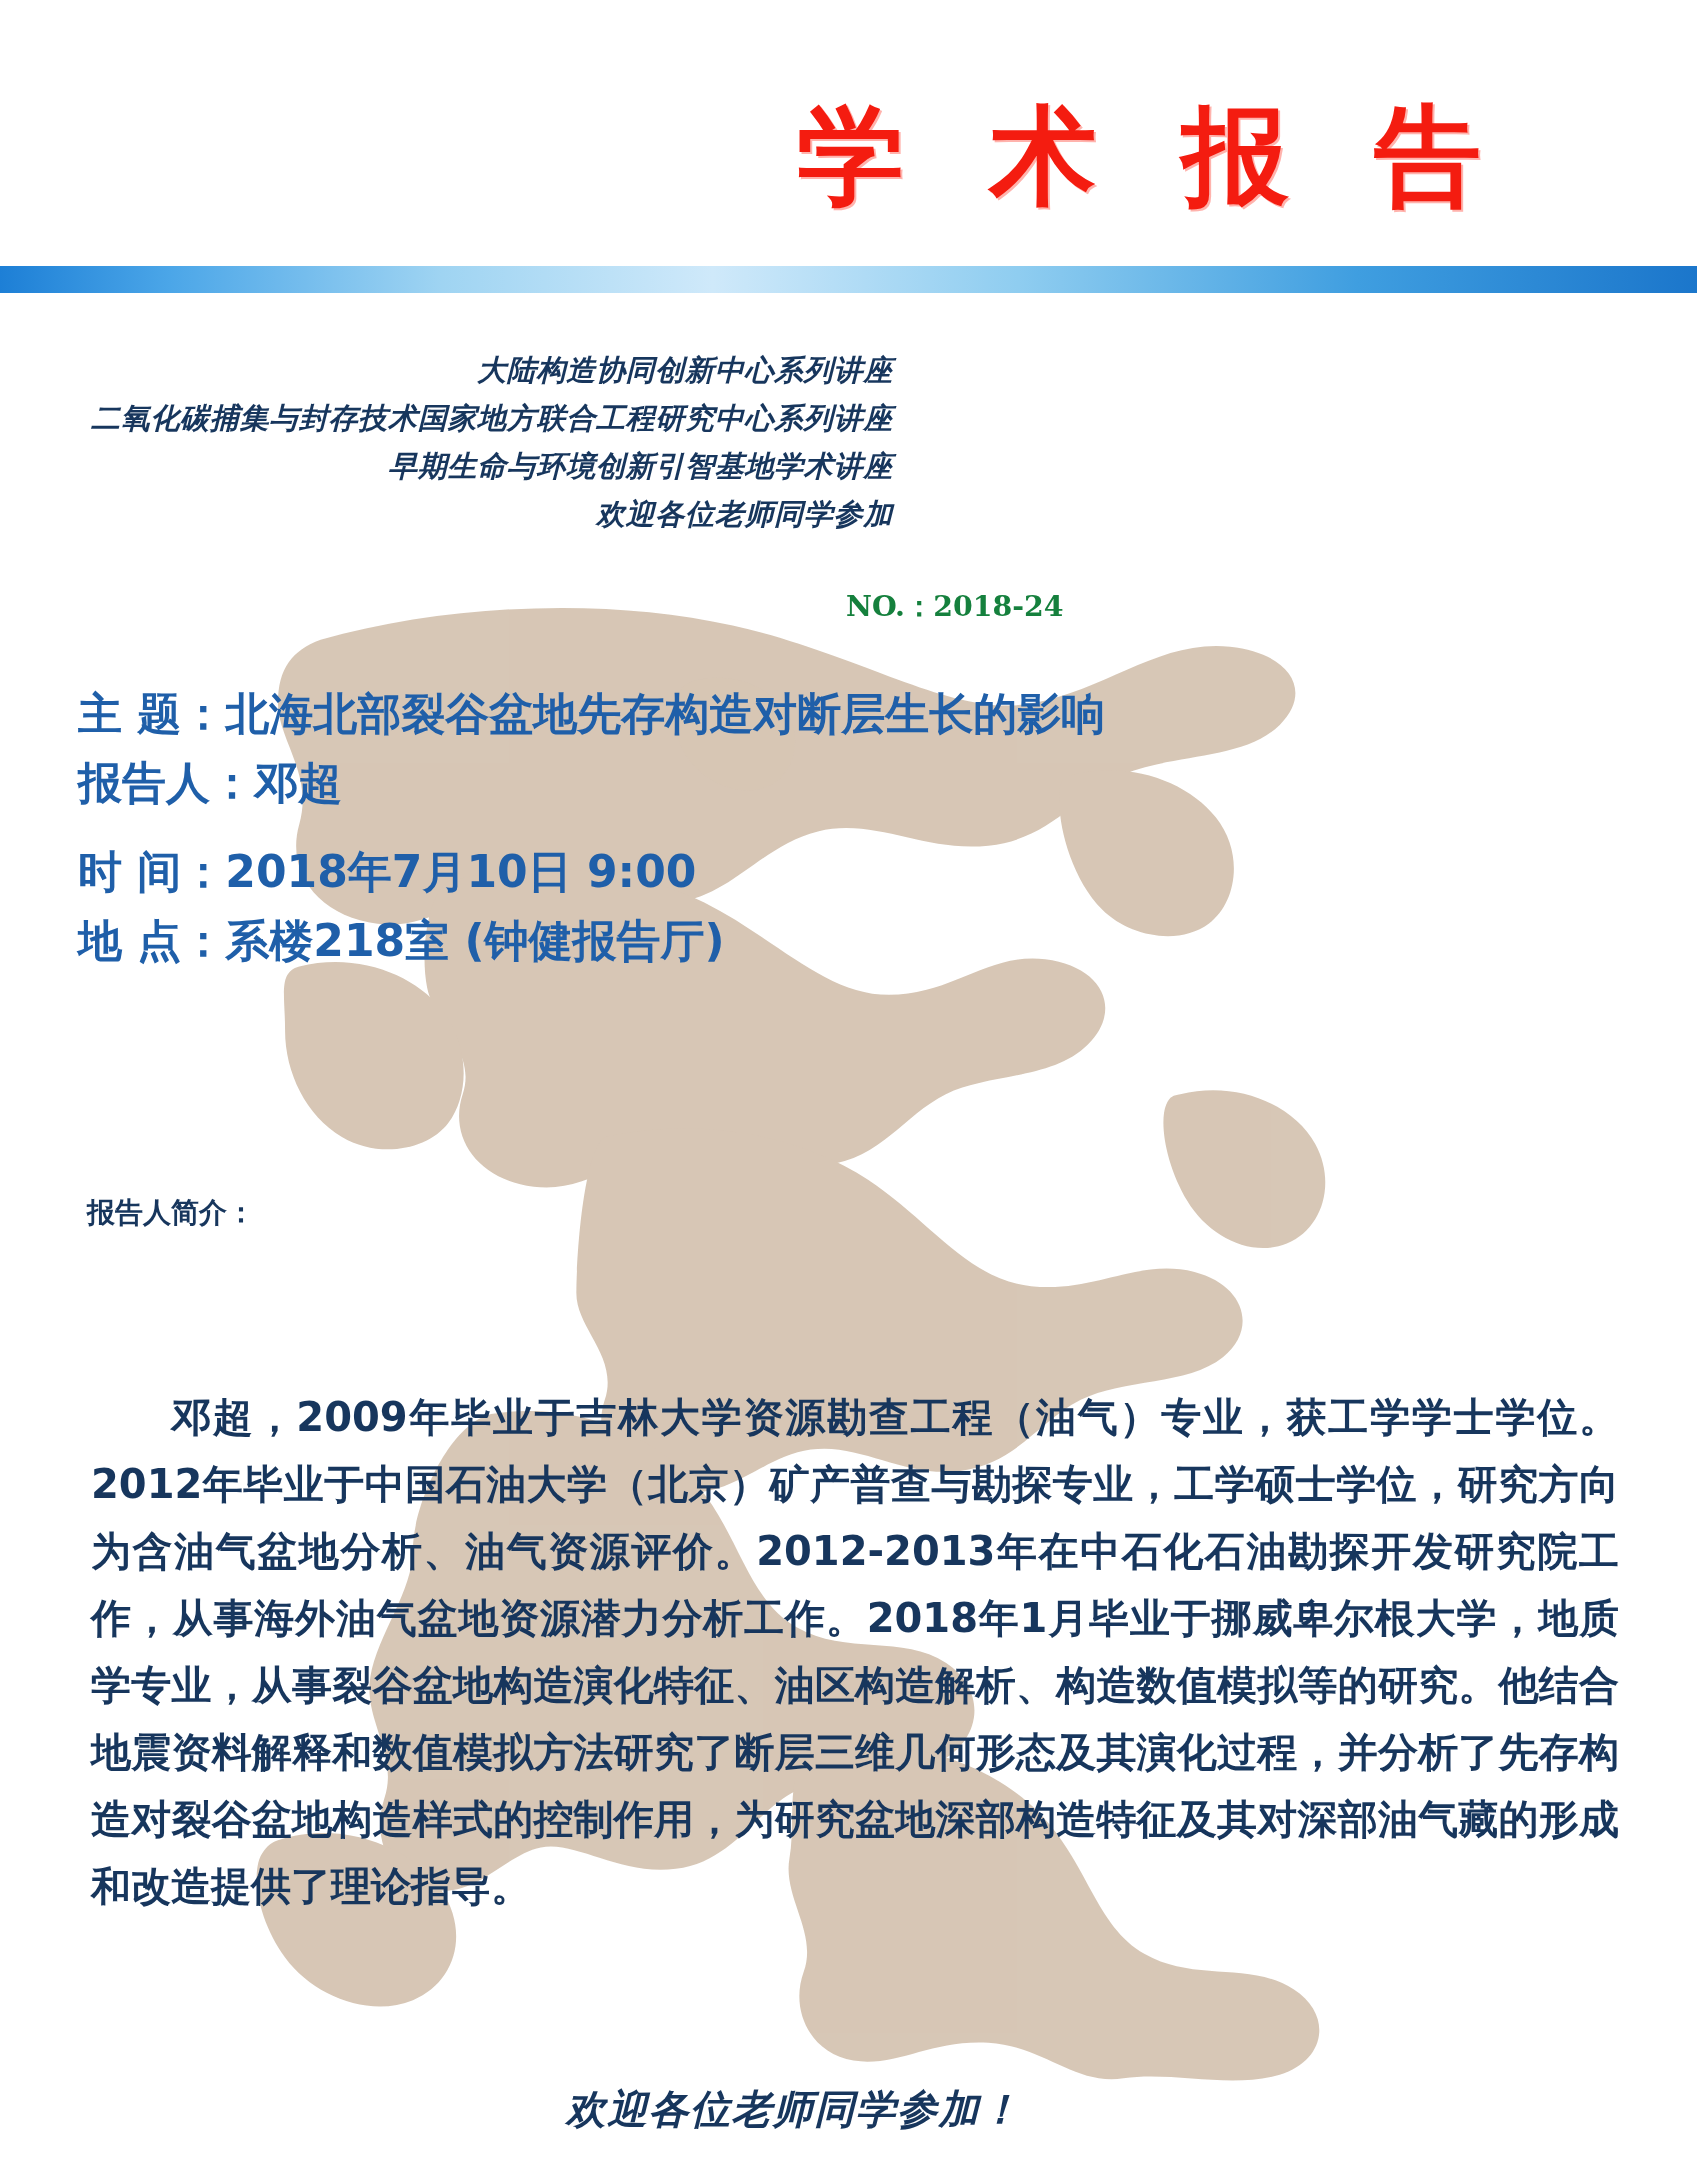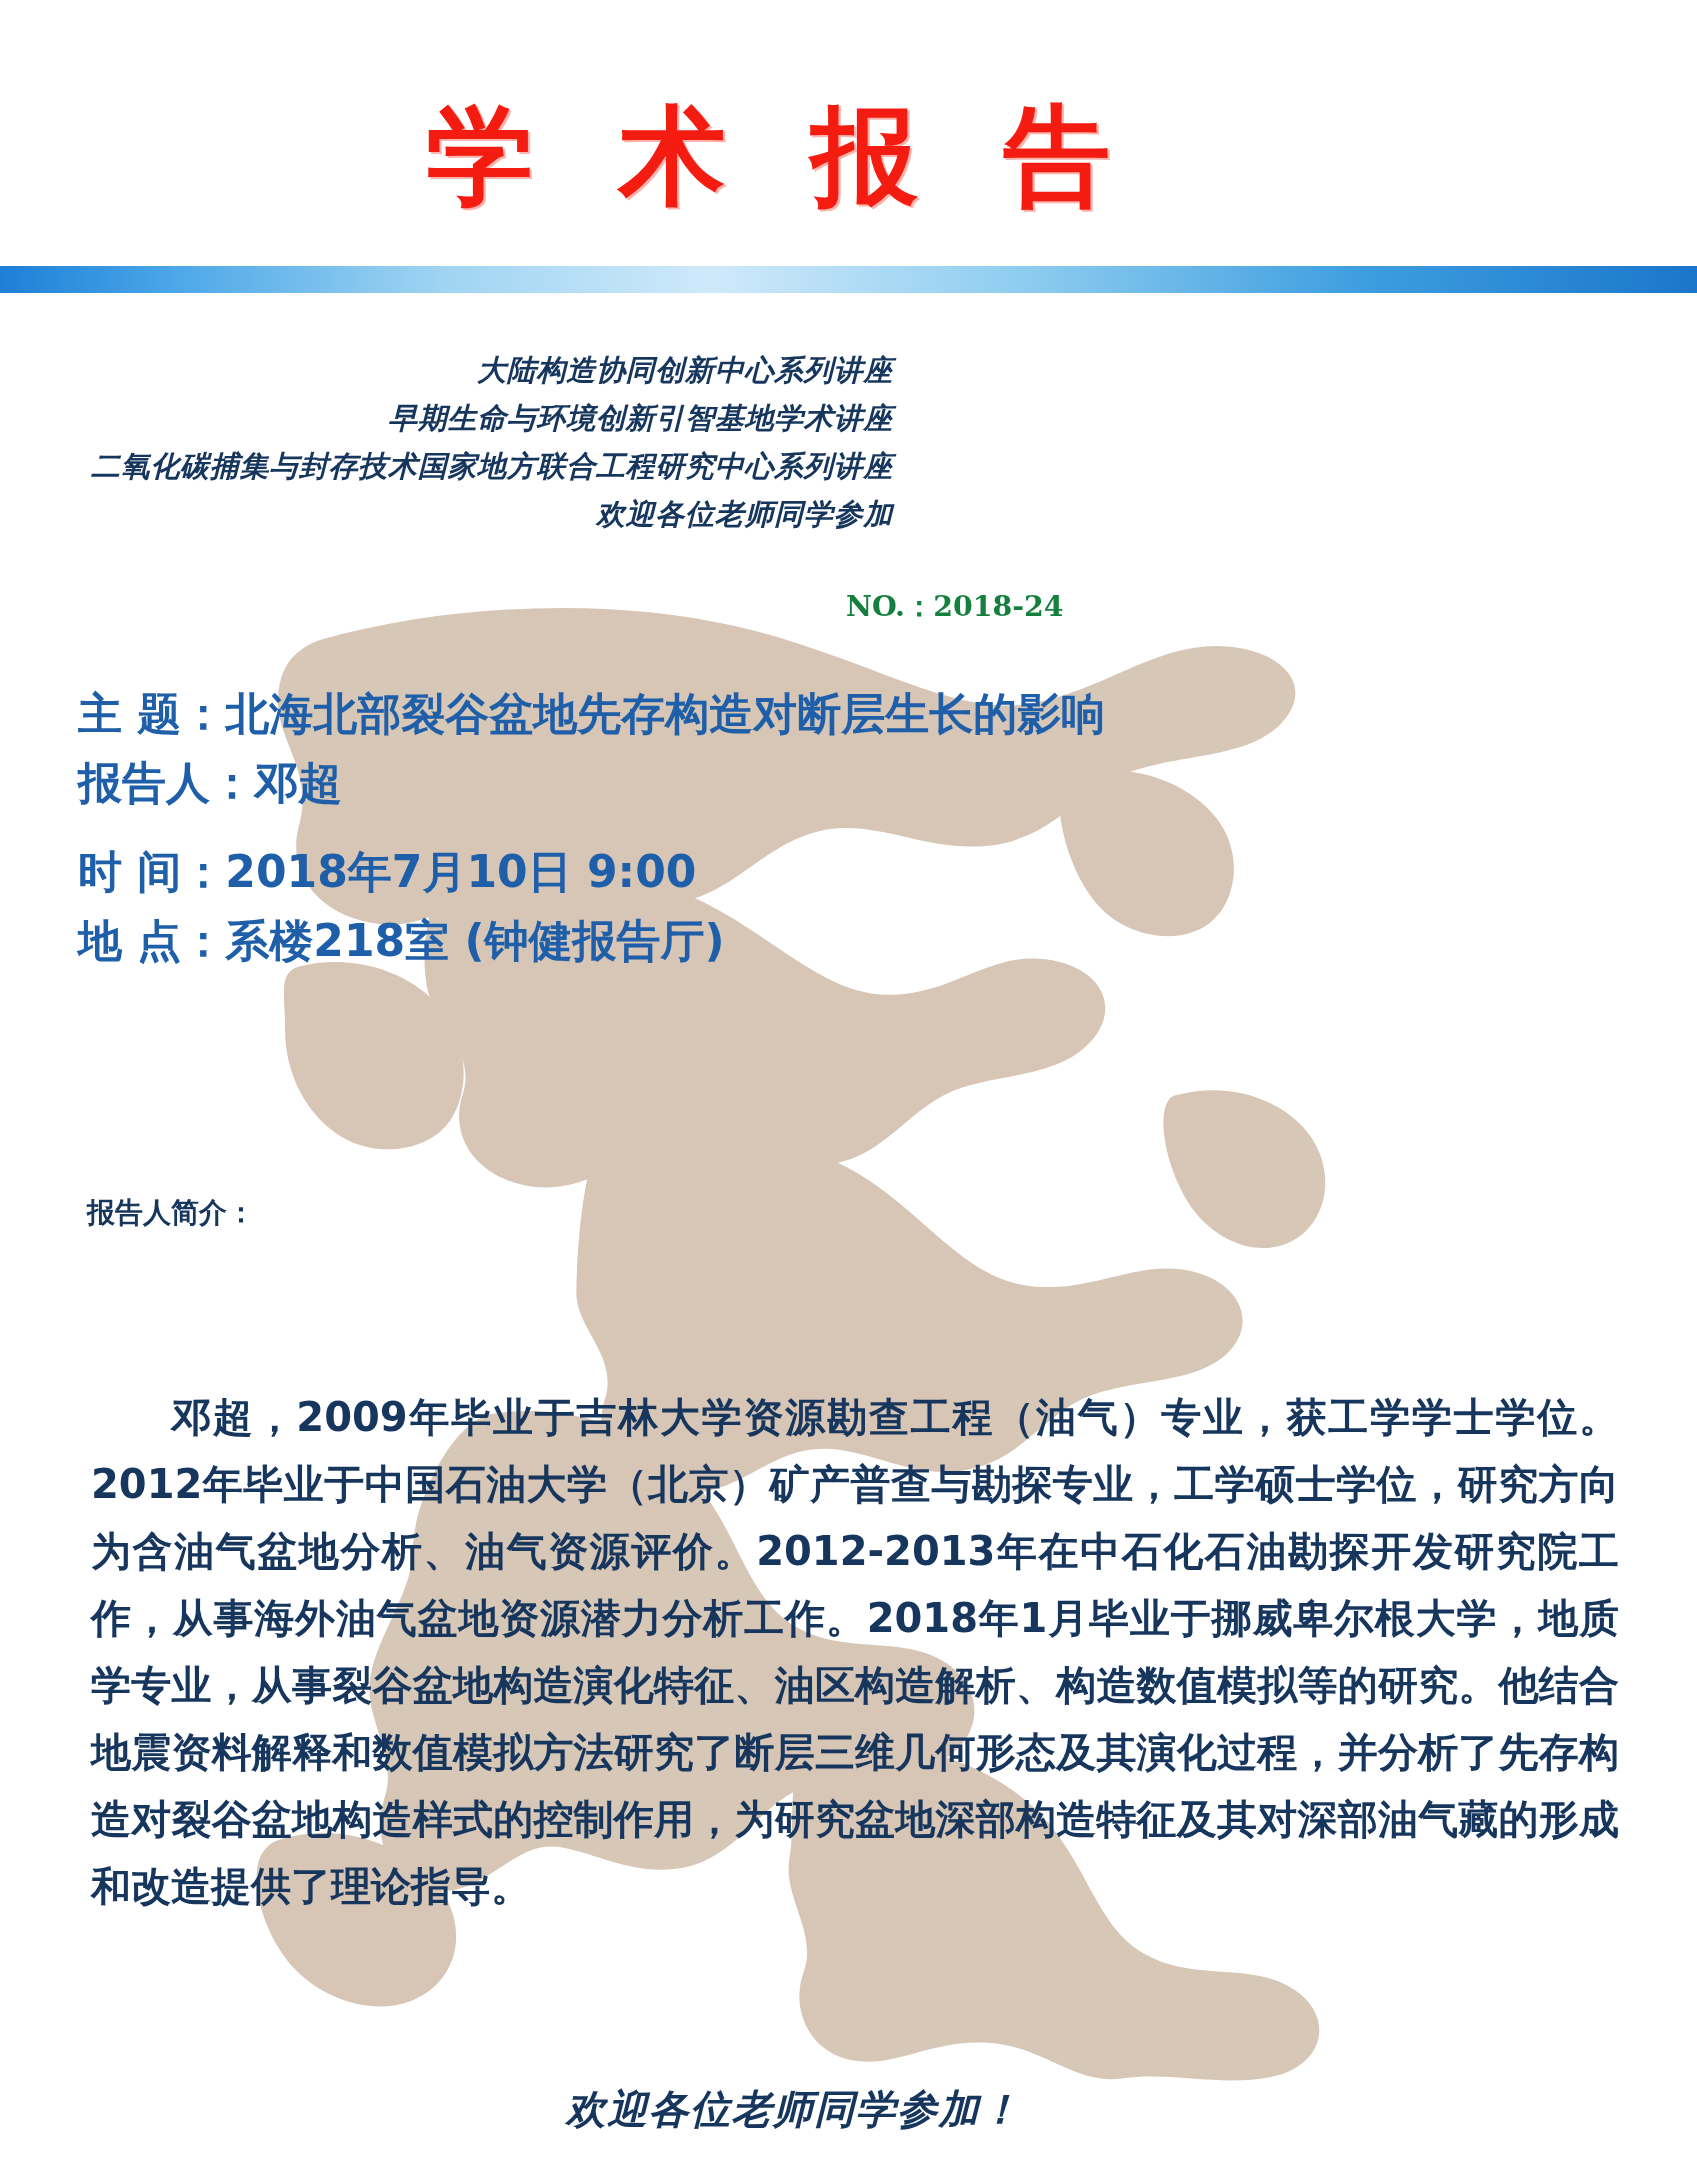--- a/index.html
+++ b/index.html
@@ -41,7 +41,7 @@
     left: 0;
     top: 85px;
     width: 1505px;
-    text-align: center;
+    text-align: right;
     font-family: "DejaVu Sans", "Liberation Sans", sans-serif;
     font-weight: bold;
     font-size: 107px;
@@ -49,7 +49,6 @@
     color: #f41c10;
     text-shadow: 2.1px 2.1px 0 #ffb3ad;
     white-space: nowrap;
-    margin-left: 28px;
   }
 
   

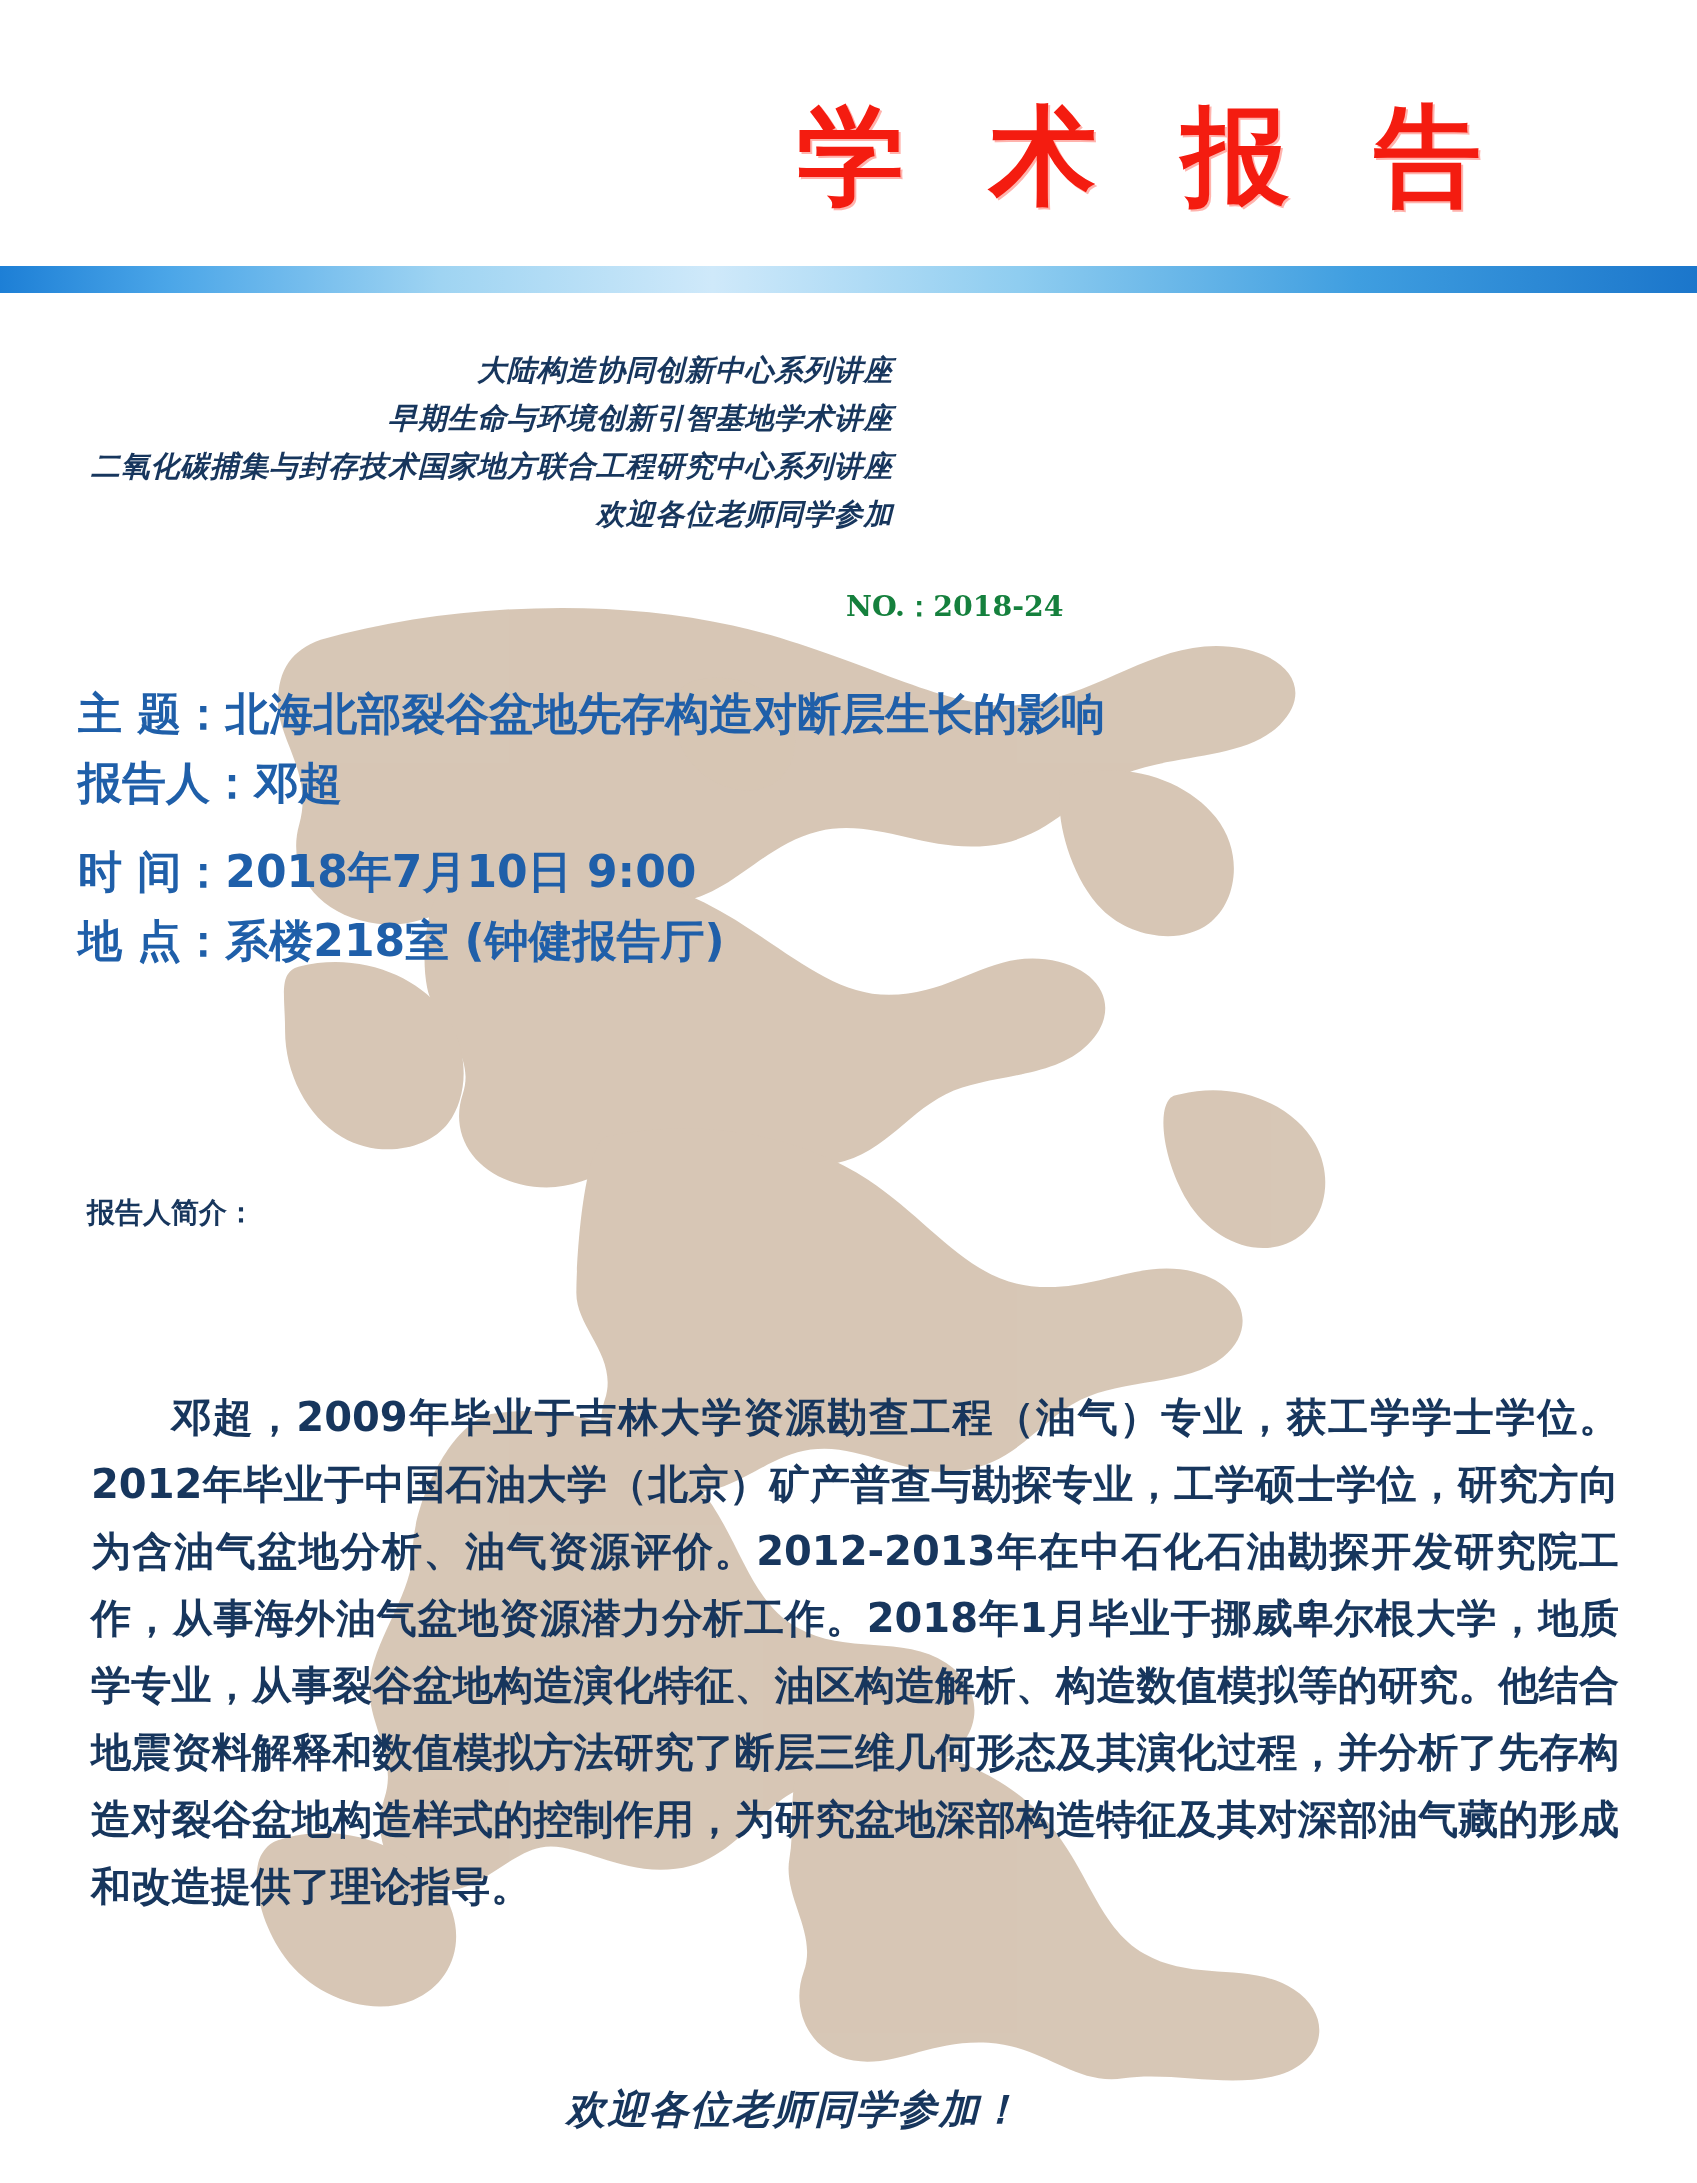--- a/index.html
+++ b/index.html
@@ -198,8 +198,8 @@
 
 <div class="series">
   <div>大陆构造协同创新中心系列讲座</div>
+  <div>二氧化碳捕集与封存技术国家地方联合工程研究中心系列讲座</div>
   <div>早期生命与环境创新引智基地学术讲座</div>
-  <div>二氧化碳捕集与封存技术国家地方联合工程研究中心系列讲座</div>
   <div>欢迎各位老师同学参加</div>
 </div>
 <div class="series-no">NO.：2018-24</div>

